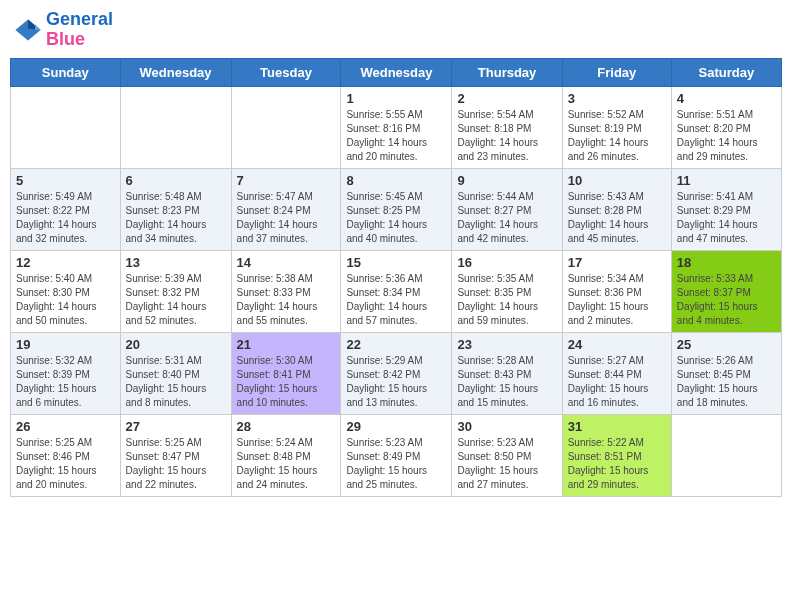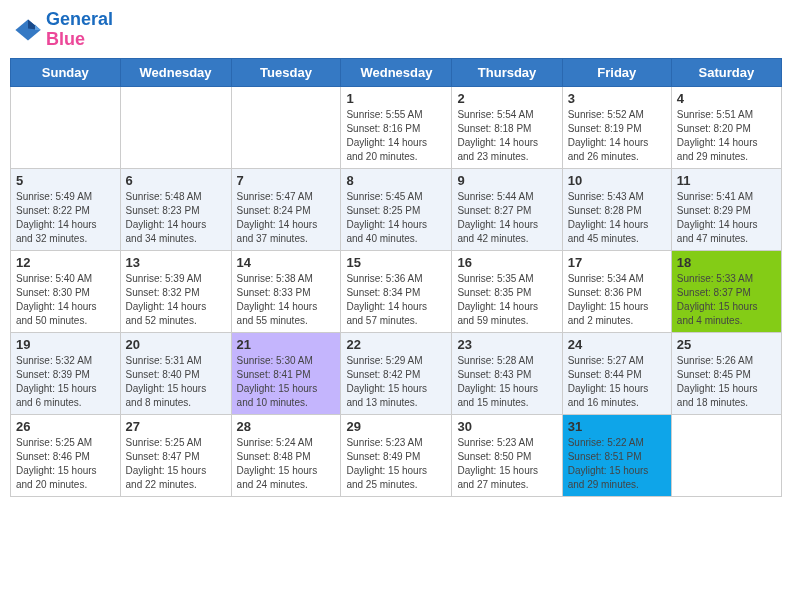--- a/index.html
+++ b/index.html
@@ -349,7 +349,7 @@
 Daylight: 15 hours
 and 27 minutes.</div>
         </td>
-        <td style="background: #0ea5e9;">
+        <td style="background: #bef264;">
           <span class="day-num">31</span>
           <div class="day-info" style="white-space: pre-line;">Sunrise: 5:22 AM
 Sunset: 8:51 PM

